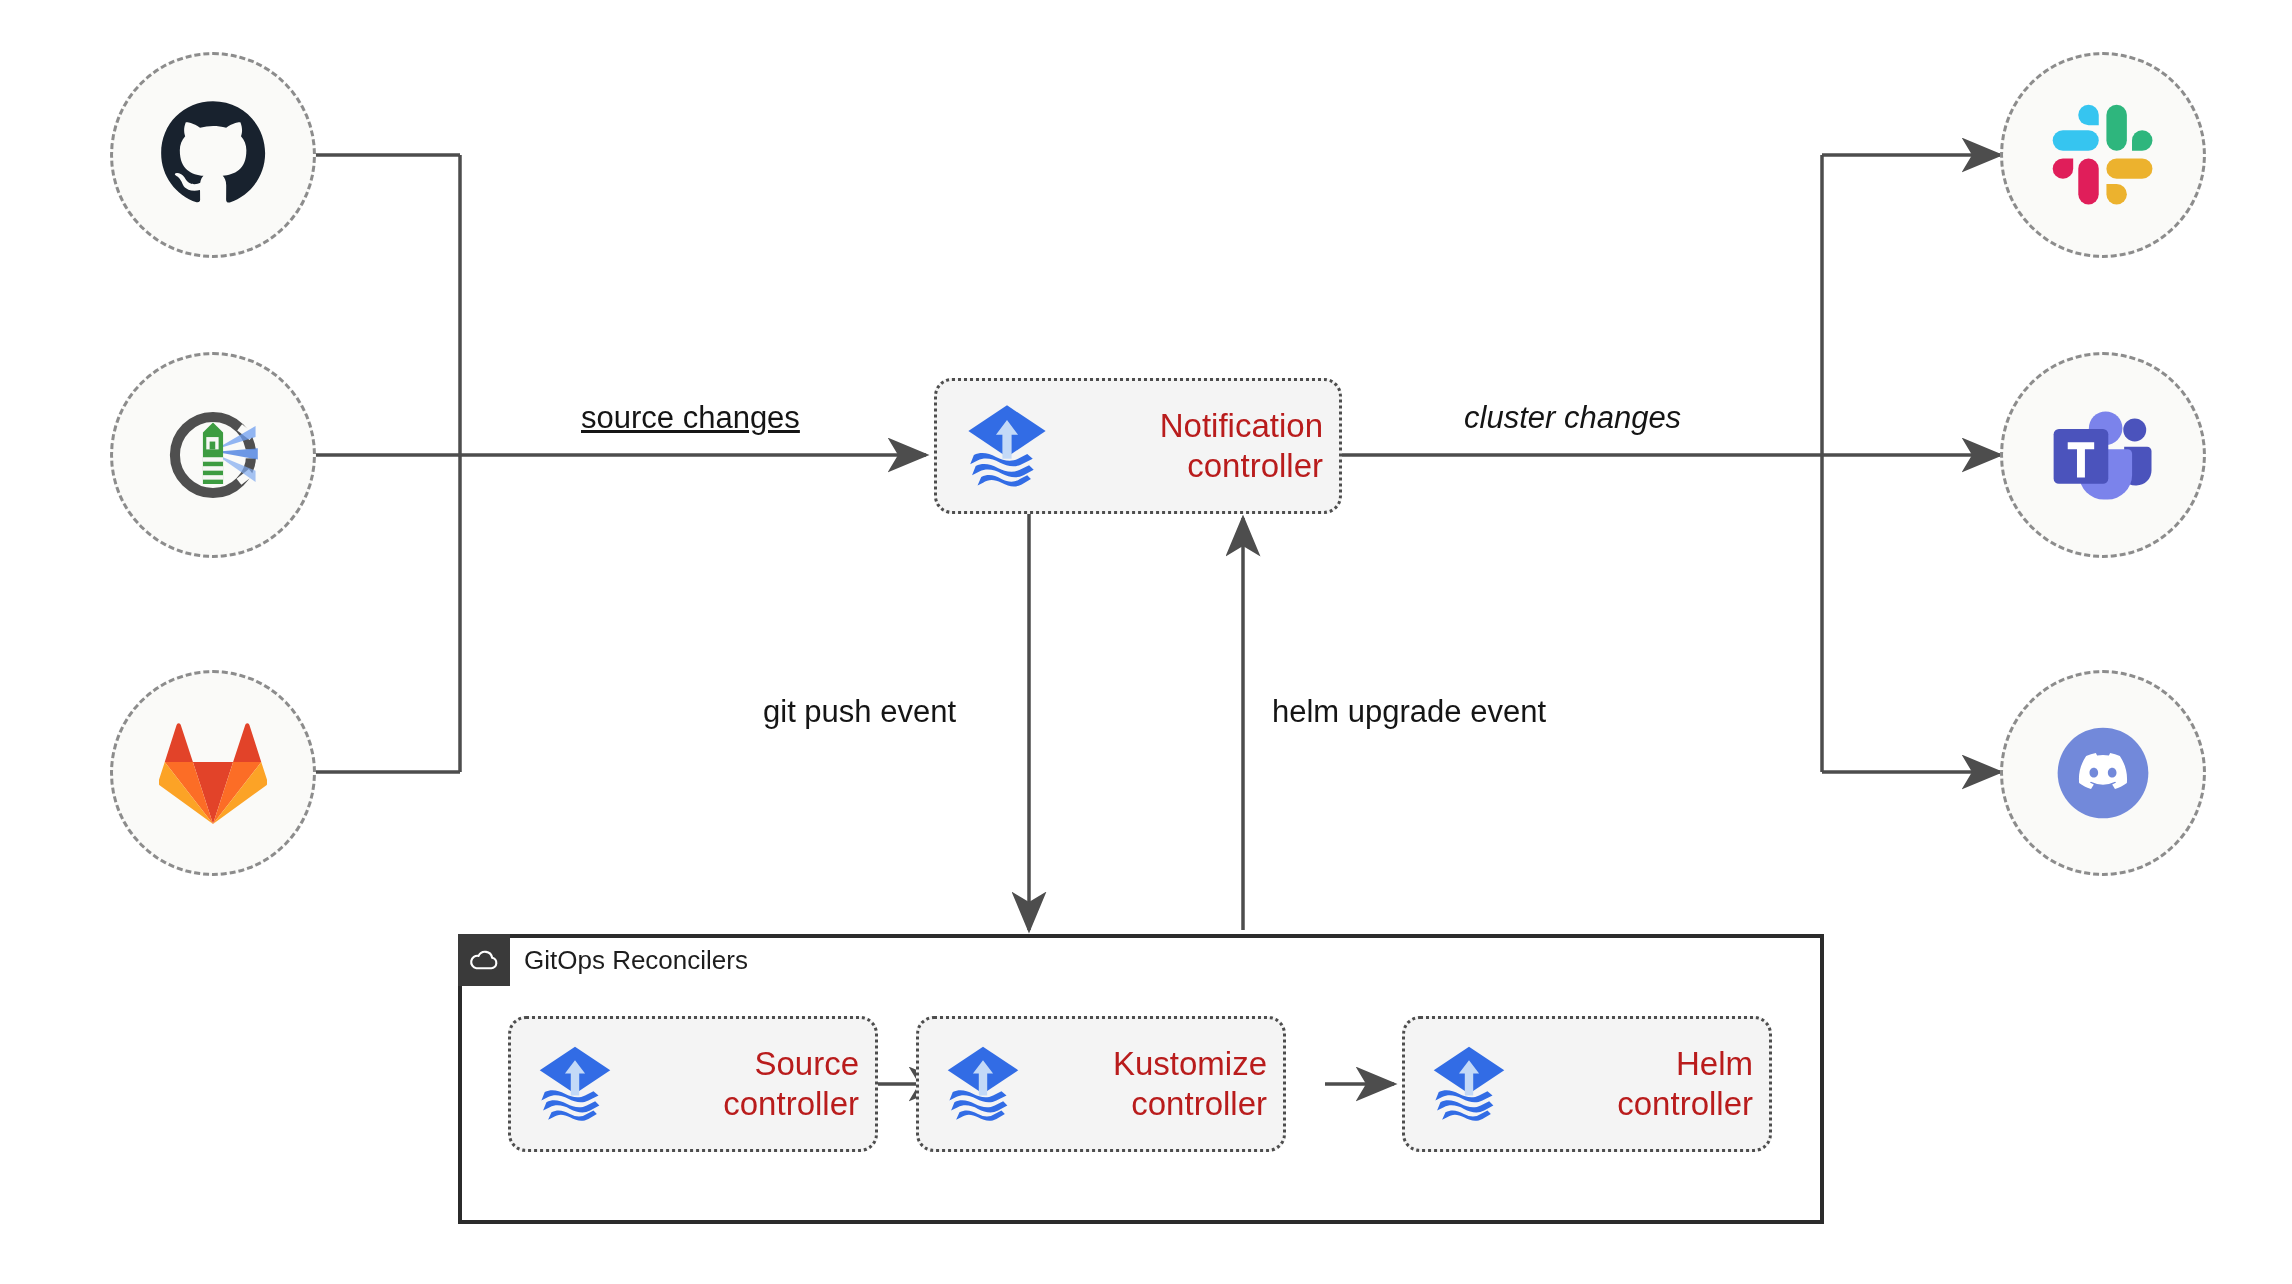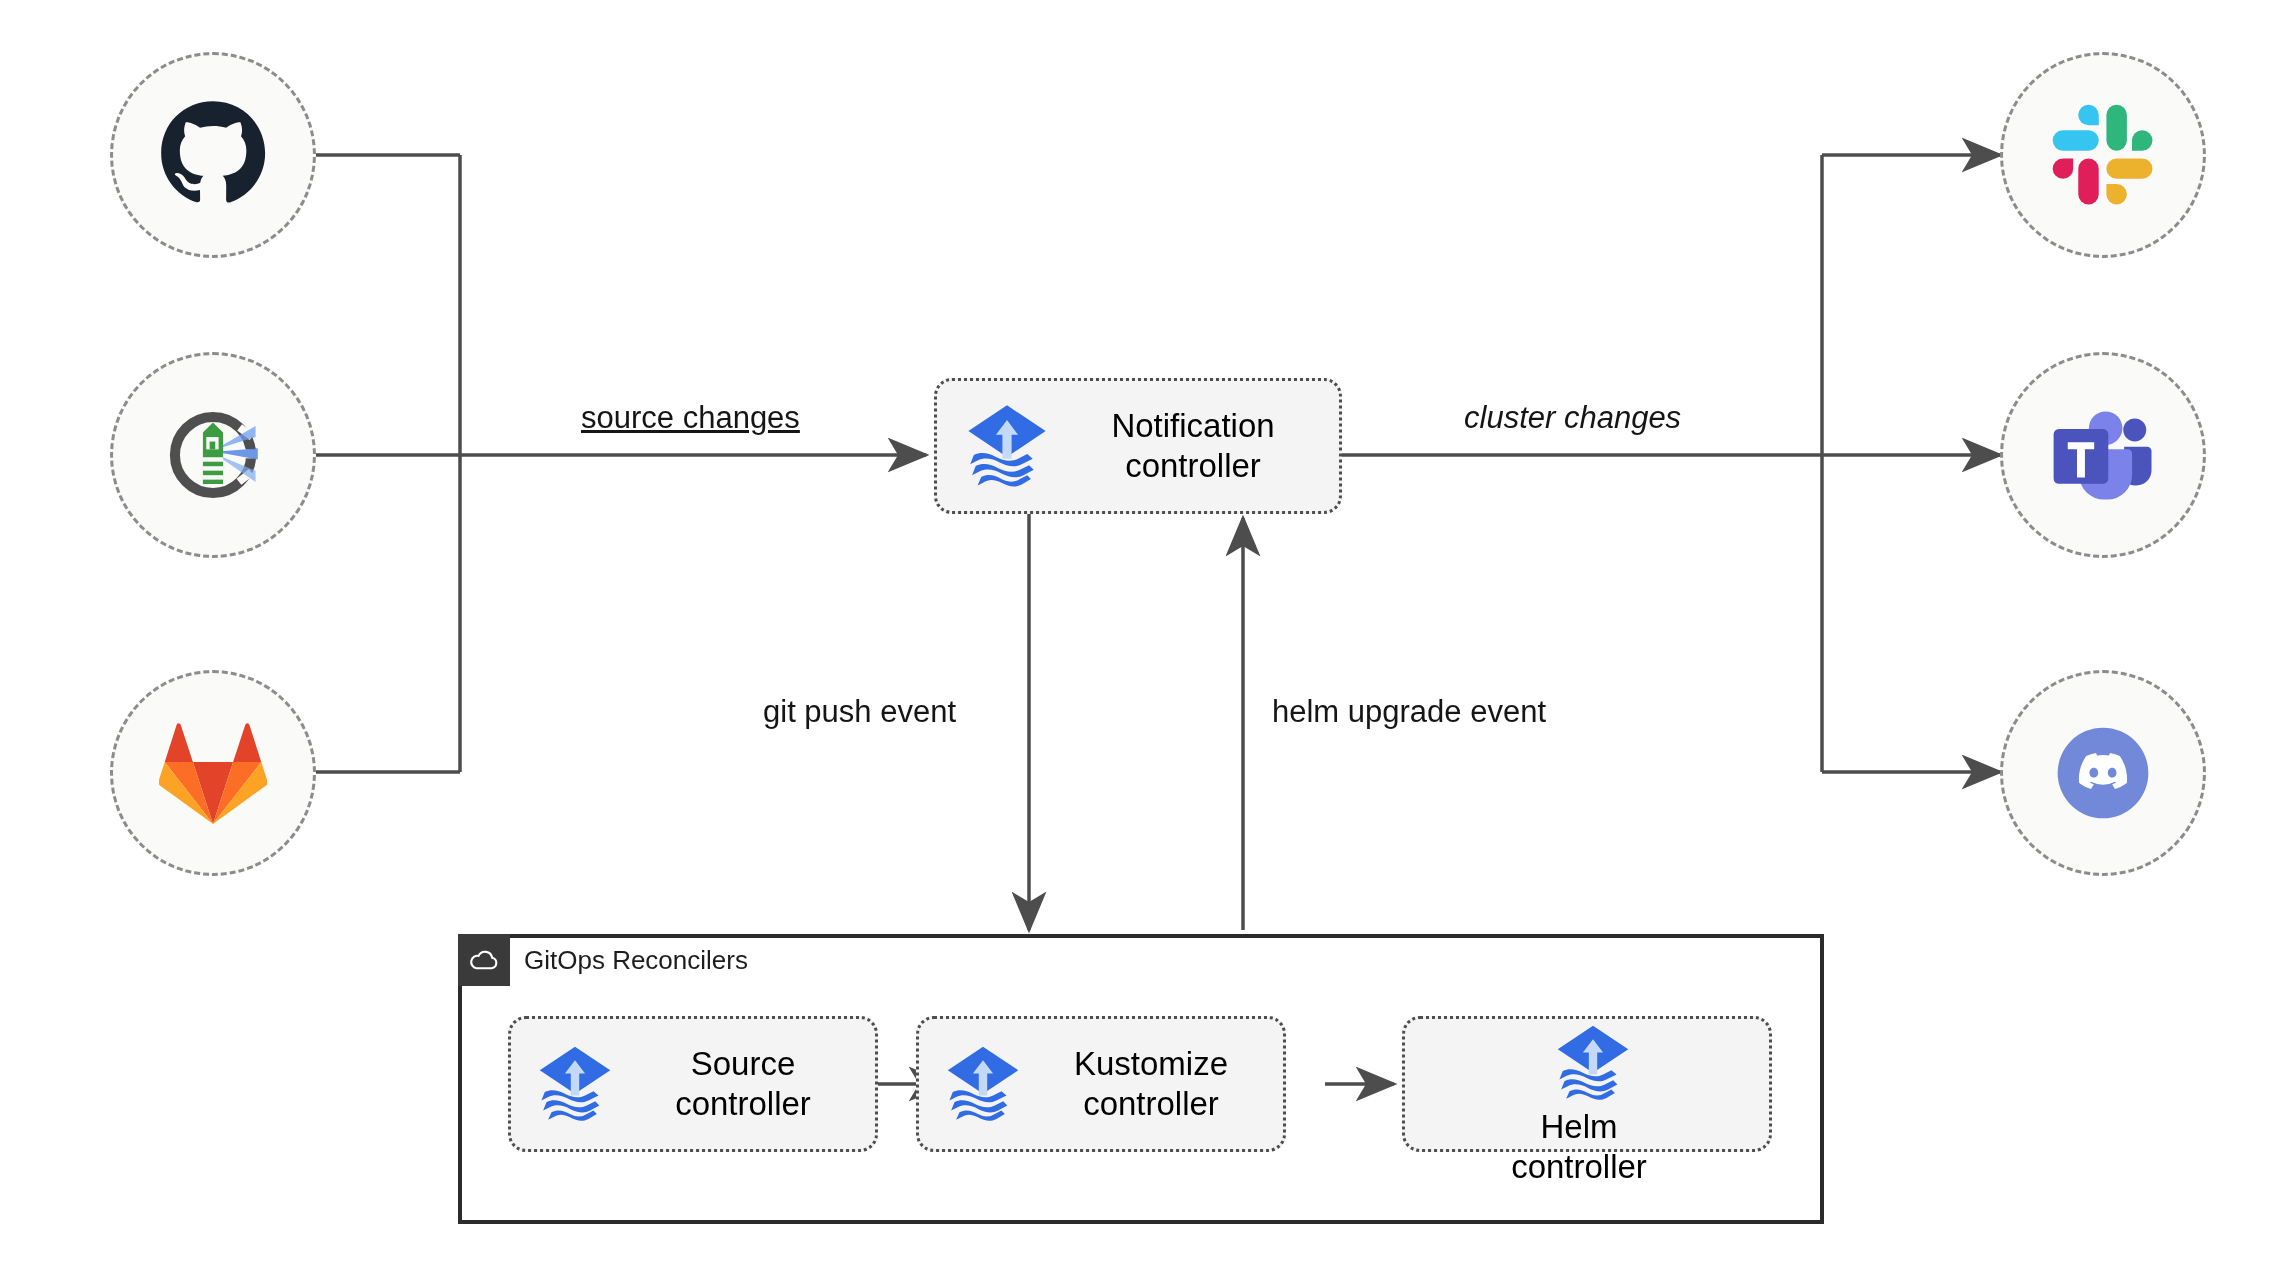--- a/index.html
+++ b/index.html
@@ -67,8 +67,8 @@
   }
   .ctrl-box .ctrl-label {
     flex: 1 1 auto;
-    text-align: center;
-    color: #000000;
+    text-align: right;
+    color: #b91c1c;
     line-height: 1.22;
     padding-right: 16px;
     white-space: pre-line;

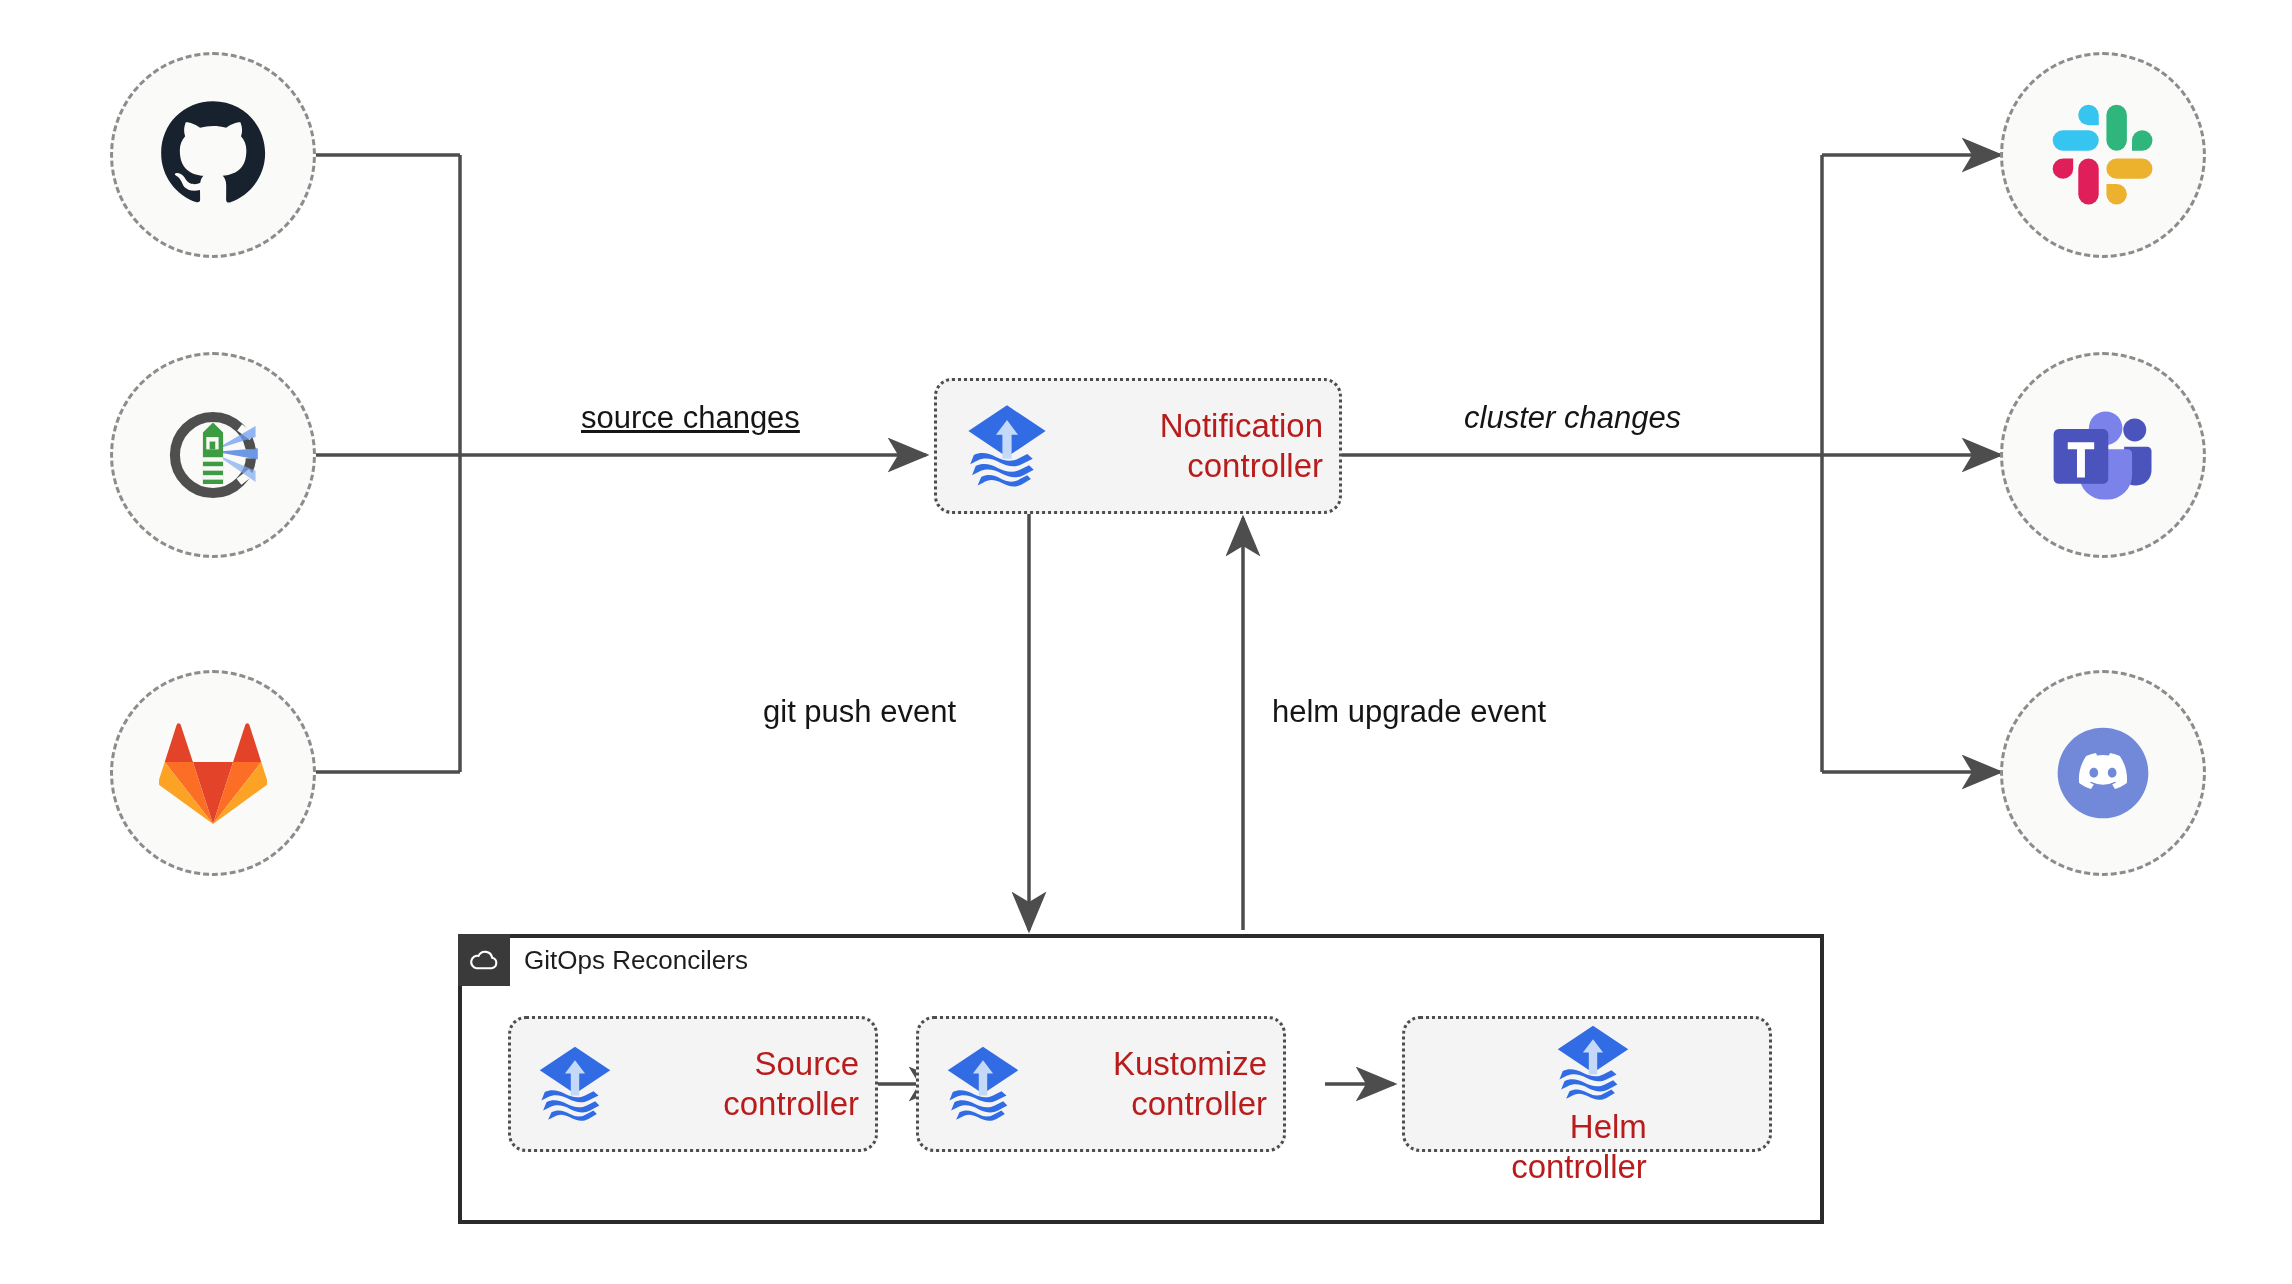--- a/index.html
+++ b/index.html
@@ -86,7 +86,7 @@
   .inner-ctrl { height: 136px; top: 1016px; }
   #source-controller    { left: 508px;  width: 370px; }
   #kustomize-controller { left: 916px;  width: 370px; }
-  #helm-controller      { left: 1402px; width: 370px; flex-direction: column; }
+  #helm-controller      { left: 1402px; width: 370px; }
   .inner-ctrl .ctrl-label { font-size: 33px; }
 
   

